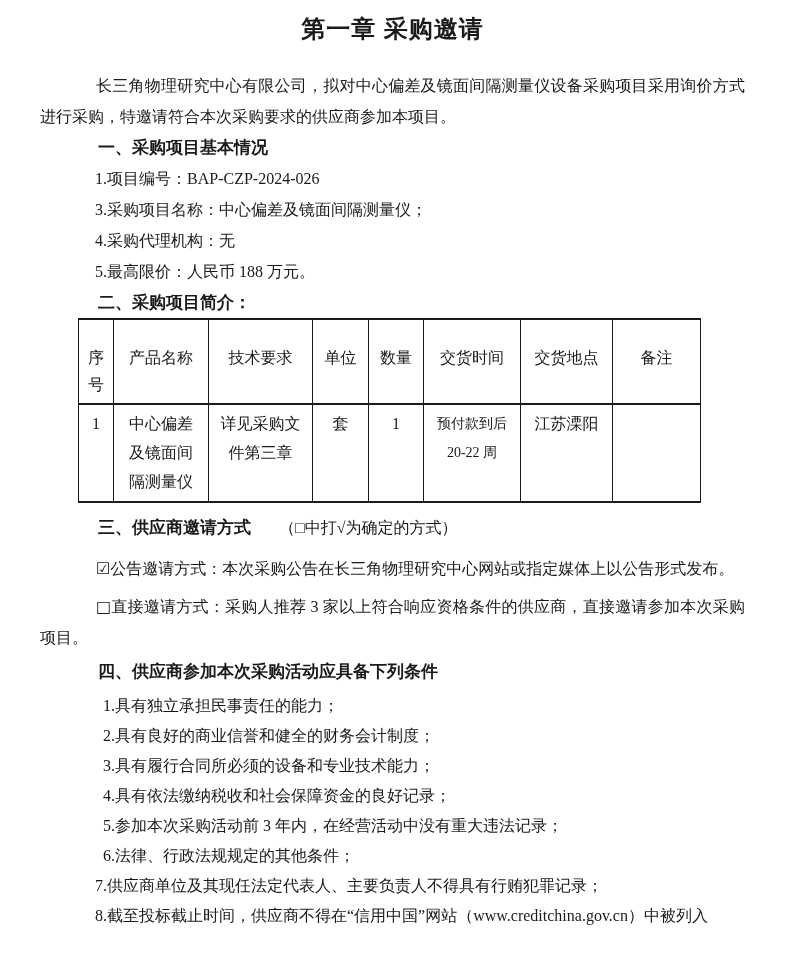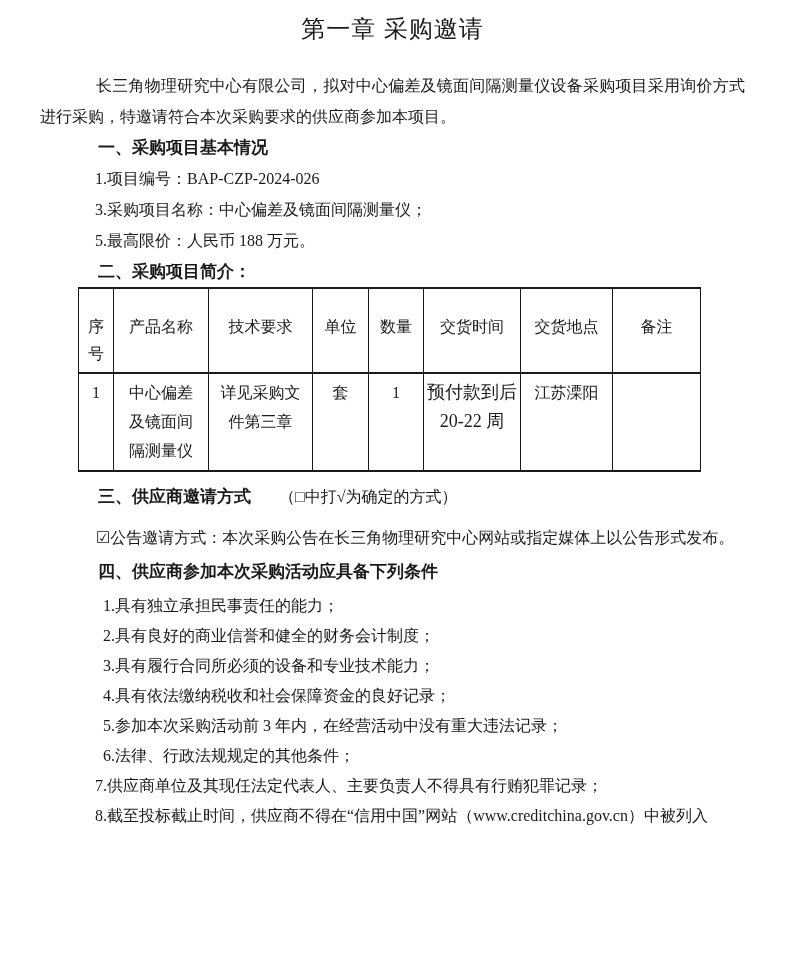--- a/index.html
+++ b/index.html
@@ -18,7 +18,7 @@
   .chapter-title {
     text-align: center;
     font-family: "Liberation Sans", "DejaVu Sans", sans-serif;
-    font-weight: normal;
+    font-weight: bold;
     font-size: 24px;
     line-height: 34px;
     letter-spacing: 1px;

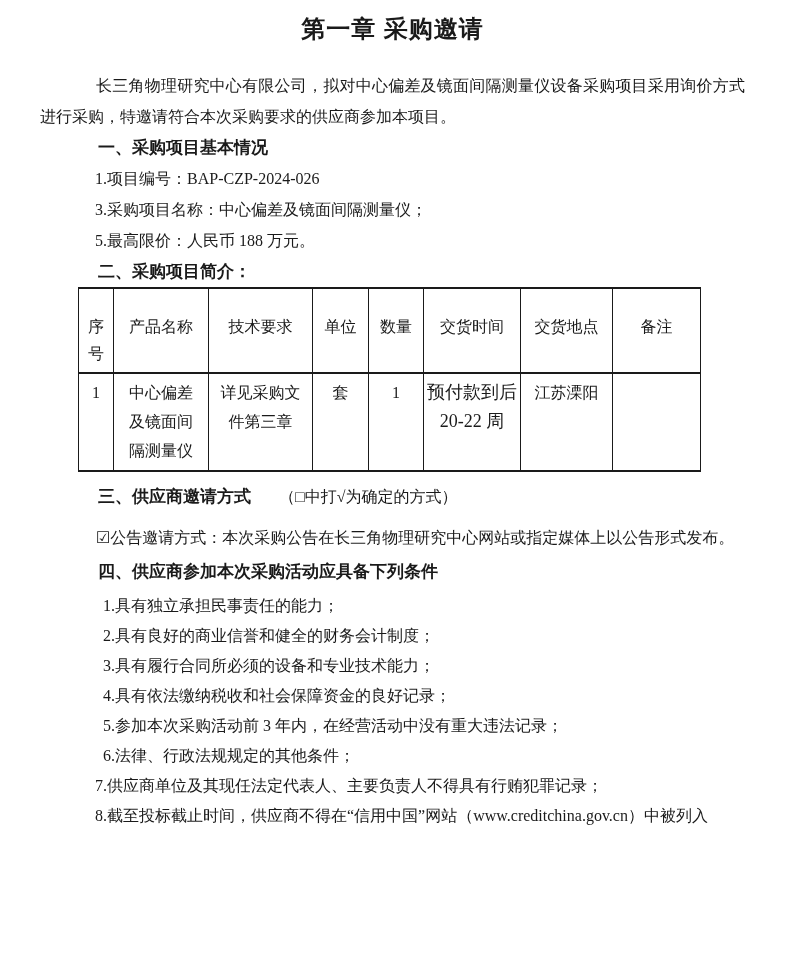--- a/index.html
+++ b/index.html
@@ -96,6 +96,7 @@
   <div class="heading">一、采购项目基本情况</div>
   <p class="item">1.项目编号：BAP-CZP-2024-026</p>
   <p class="item">3.采购项目名称：中心偏差及镜面间隔测量仪；</p>
+  <p class="item">4.采购代理机构：无</p>
   <p class="item">5.最高限价：人民币 188 万元。</p>
 
   <div class="heading">二、采购项目简介：</div>

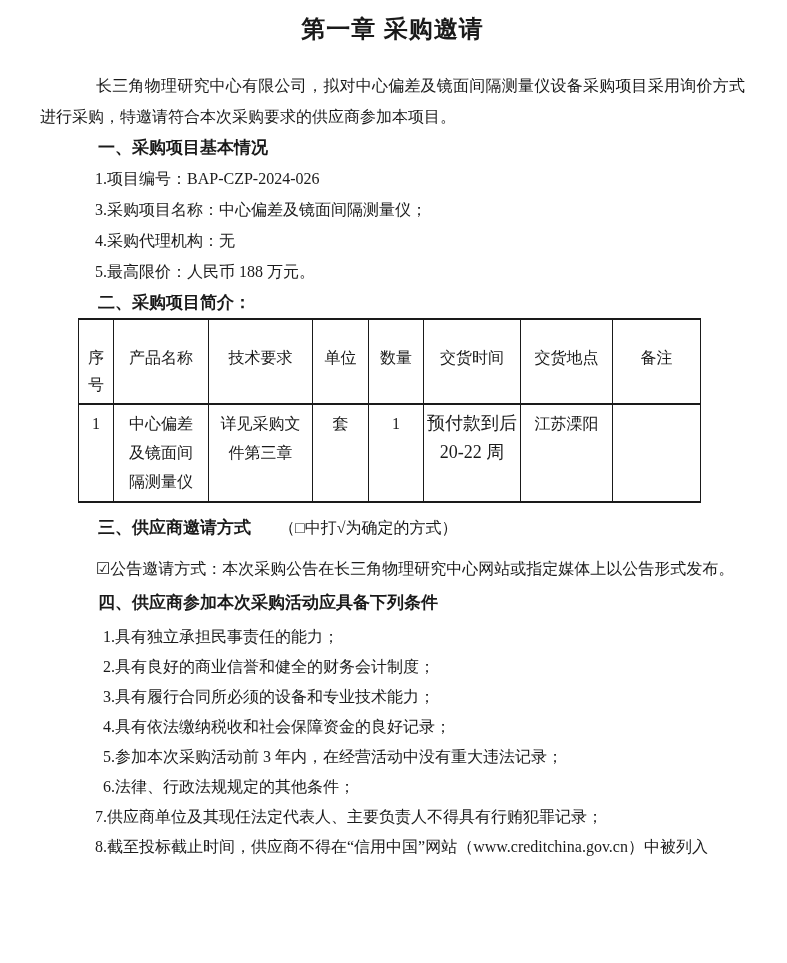--- a/index.html
+++ b/index.html
@@ -73,7 +73,7 @@
     padding-top: 24px;
   }
   tr.data-row td { height: 86px; padding-top: 4px; line-height: 29px; }
-  td.small { font-size: 18px; }
+  td.small { font-size: 14px; }
   .cbx {
     font-family: "DejaVu Sans", sans-serif;
     font-size: 16px;

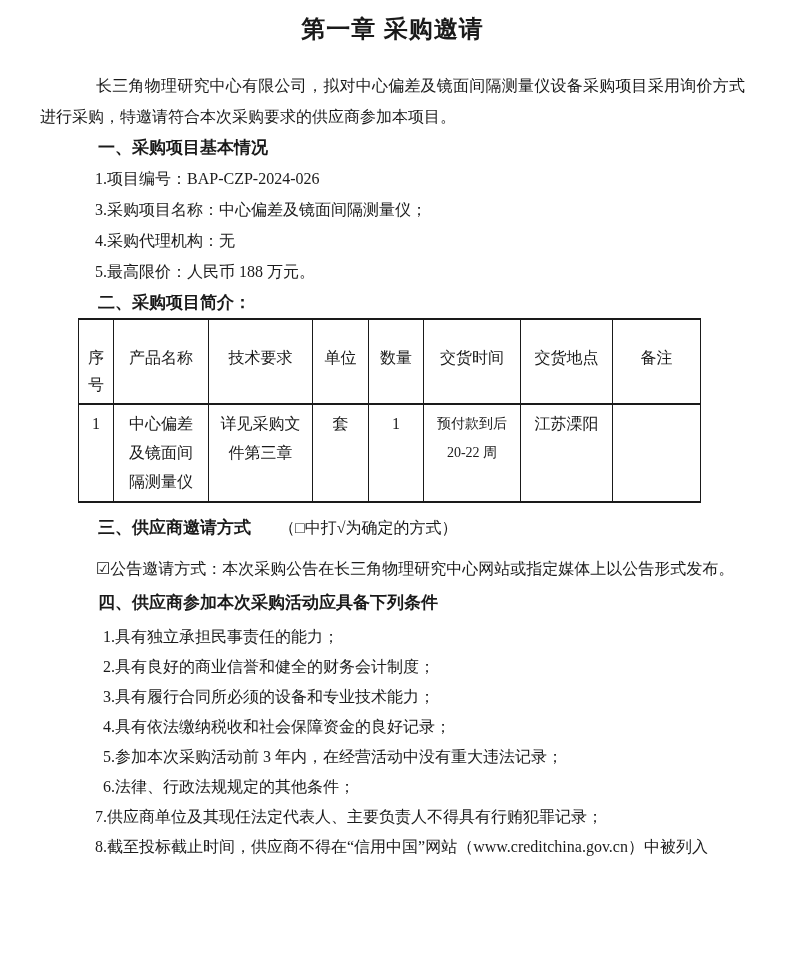--- a/index.html
+++ b/index.html
@@ -148,6 +148,9 @@
     <span class="cbx">☑</span><span>公告邀请方式：本次采购公告在长三角物理研究中心网站或指定媒体上以公告形式发布。</span>
   </p>
 
+  <p class="para cb-para-2">
+    <span class="cbx">□</span><span>直接邀请方式：采购人推荐 3 家以上符合响应资格条件的供应商，直接邀请参加本次采购项目。</span>
+  </p>
 
   <div class="heading h4">四、供应商参加本次采购活动应具备下列条件</div>
   <p class="item indented s4-item first-s4">1.具有独立承担民事责任的能力；</p>

